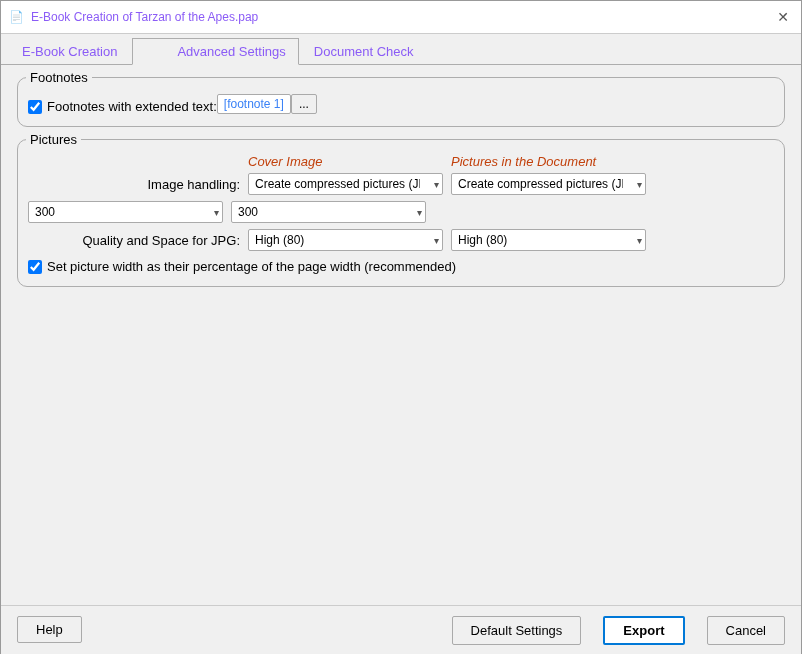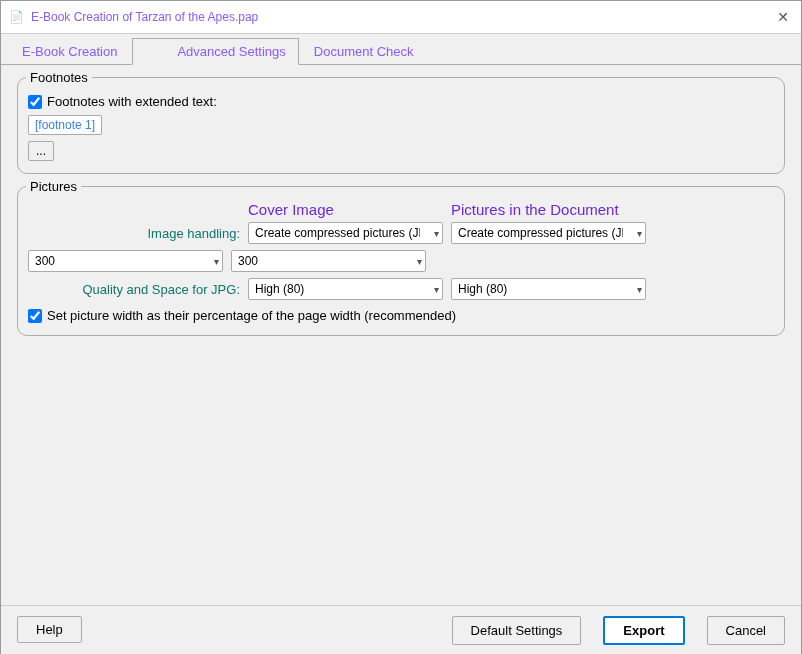--- a/index.html
+++ b/index.html
@@ -113,9 +113,7 @@
 
     .footnotes-row {
       display: flex;
-      align-items: flex-start;
-      gap: 6px;
-      flex-direction: column;
+      align-items: flex-end;
     }
     .checkbox-label {
       display: flex;

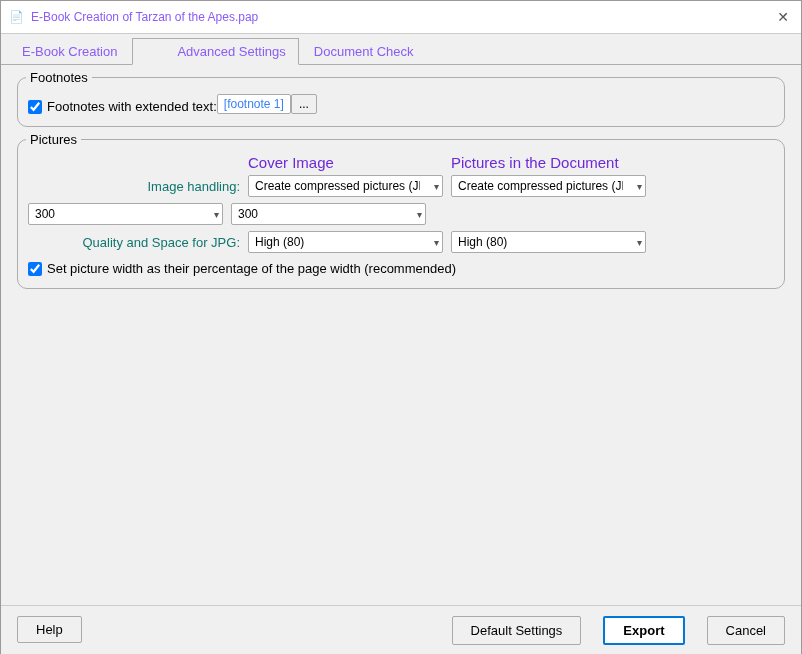--- a/index.html
+++ b/index.html
@@ -153,9 +153,10 @@
     }
     .col-header {
       width: 195px;
-      font-size: 15px;
-      color: #6d28d9;
+      font-size: 13px;
+      color: #c2410c;
       margin-right: 8px;
+      font-style: italic;
     }
     .pictures-row {
       display: flex;

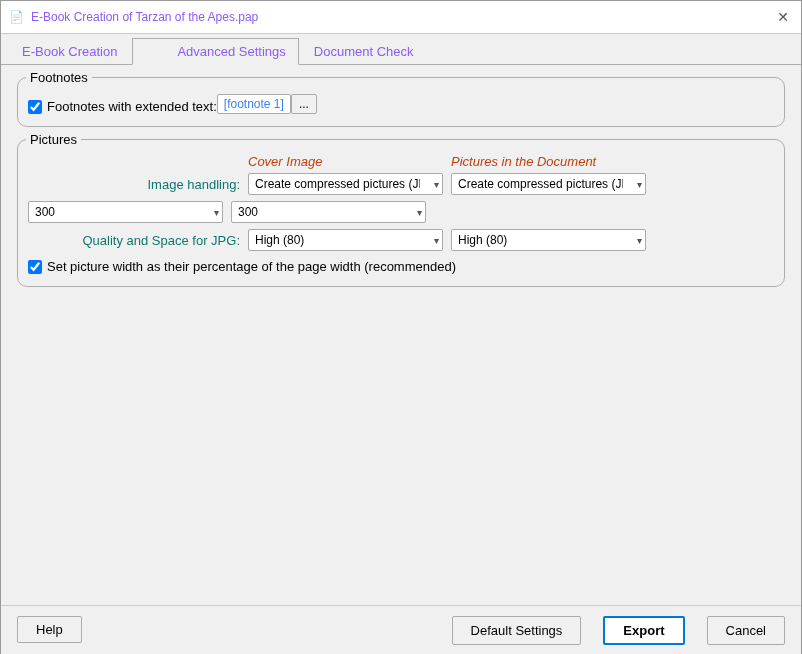--- a/index.html
+++ b/index.html
@@ -168,7 +168,7 @@
       text-align: right;
       padding-right: 8px;
       font-size: 13px;
-      color: #0f766e;
+      color: #000000;
       flex-shrink: 0;
     }
     .select-wrapper {

